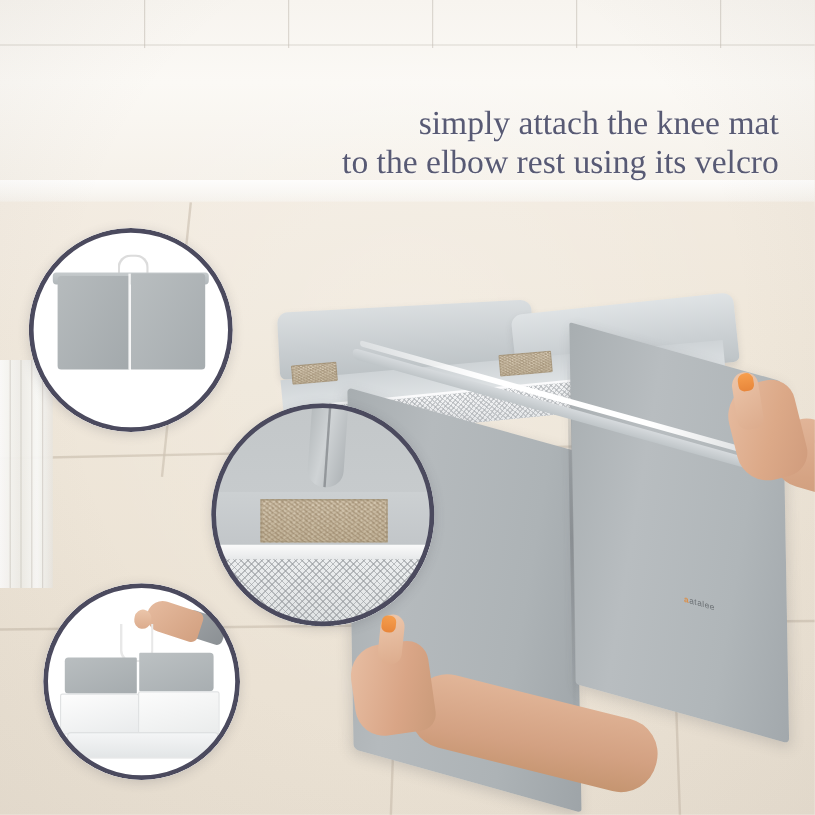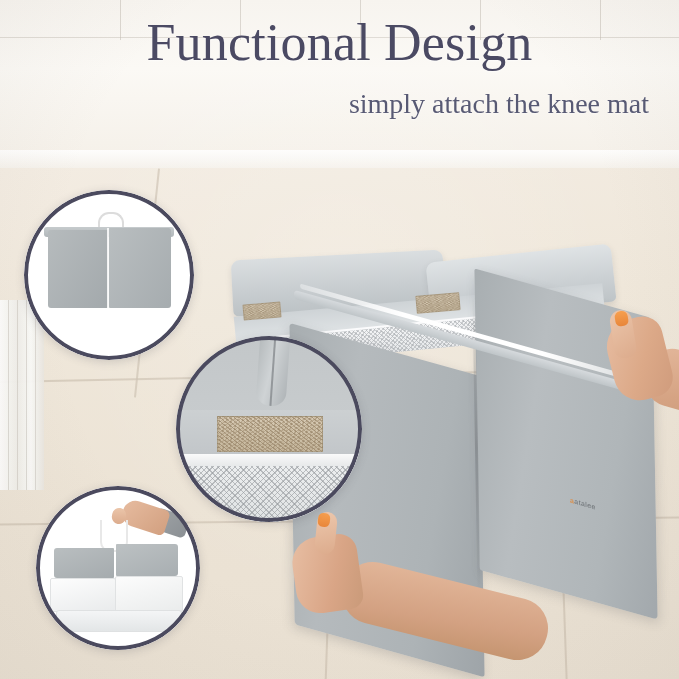--- a/index.html
+++ b/index.html
@@ -410,7 +410,6 @@
     <div class="ring"></div>
   </div>
 
-  <div class="title">Functional Design</div>
 
   <div class="subtitle">
     <div>simply attach the knee mat</div>

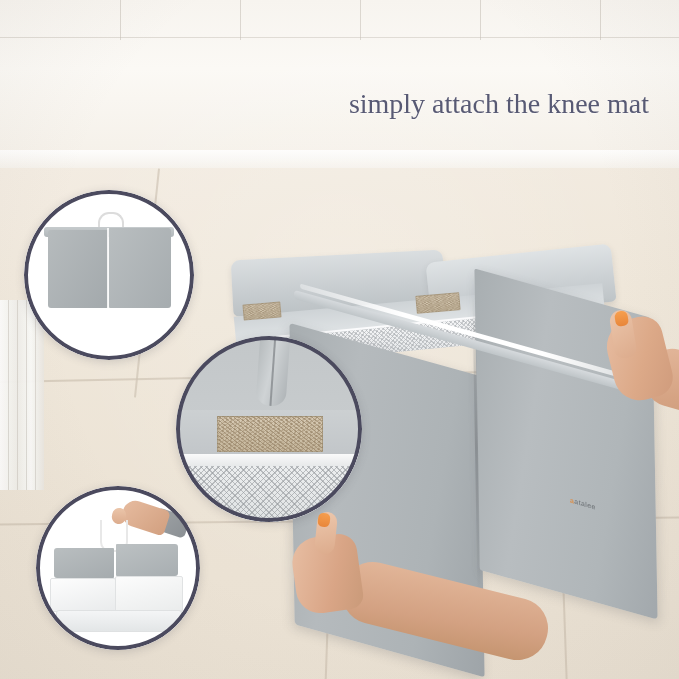--- a/index.html
+++ b/index.html
@@ -413,6 +413,7 @@
 
   <div class="subtitle">
     <div>simply attach the knee mat</div>
+    <div>to the elbow rest using its velcro</div>
   </div>
 
 </div>

